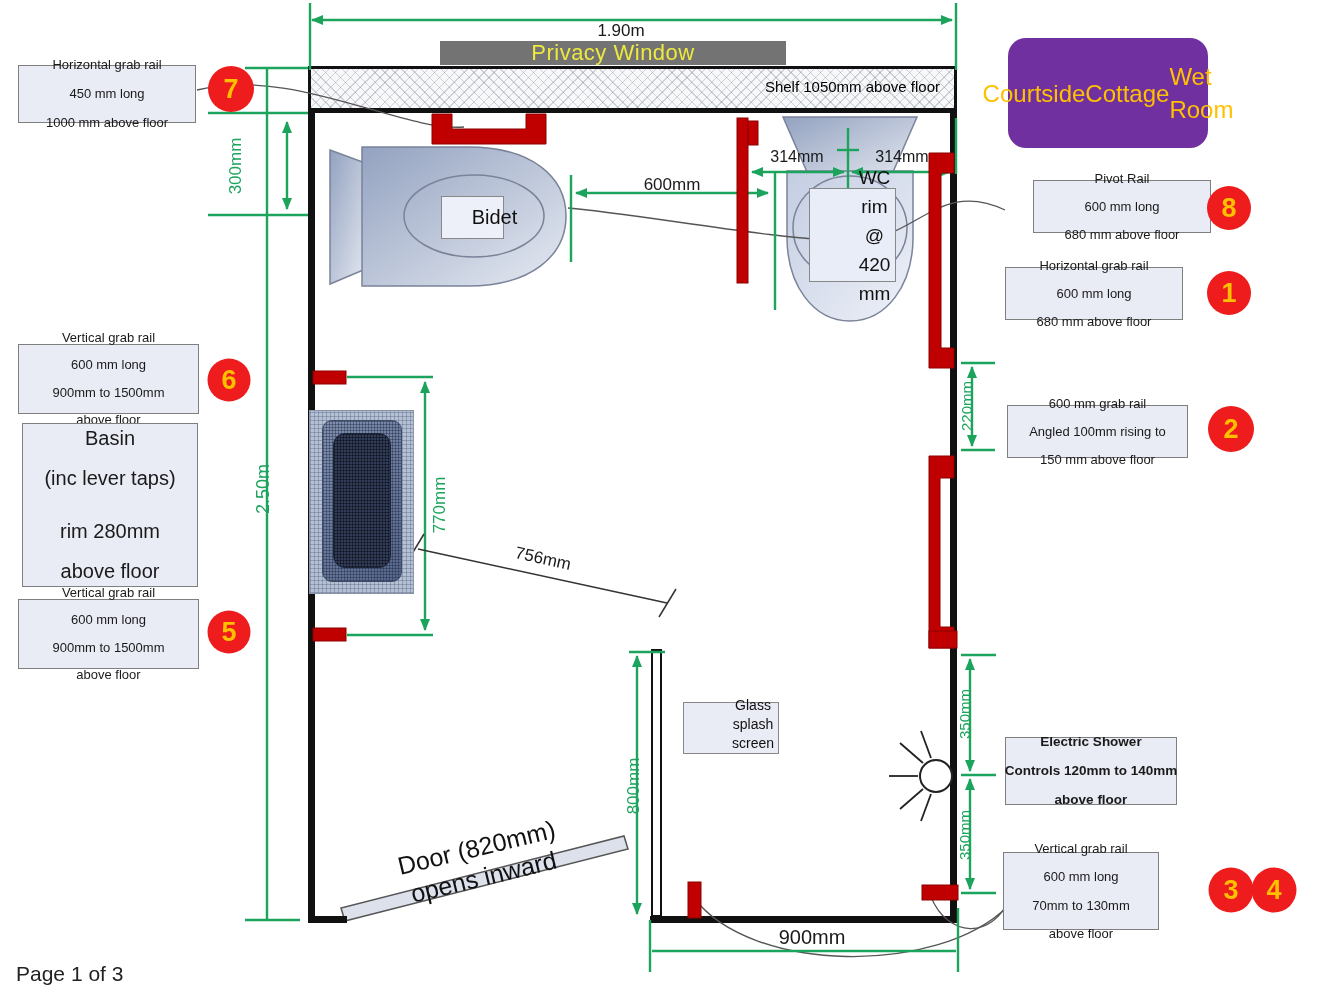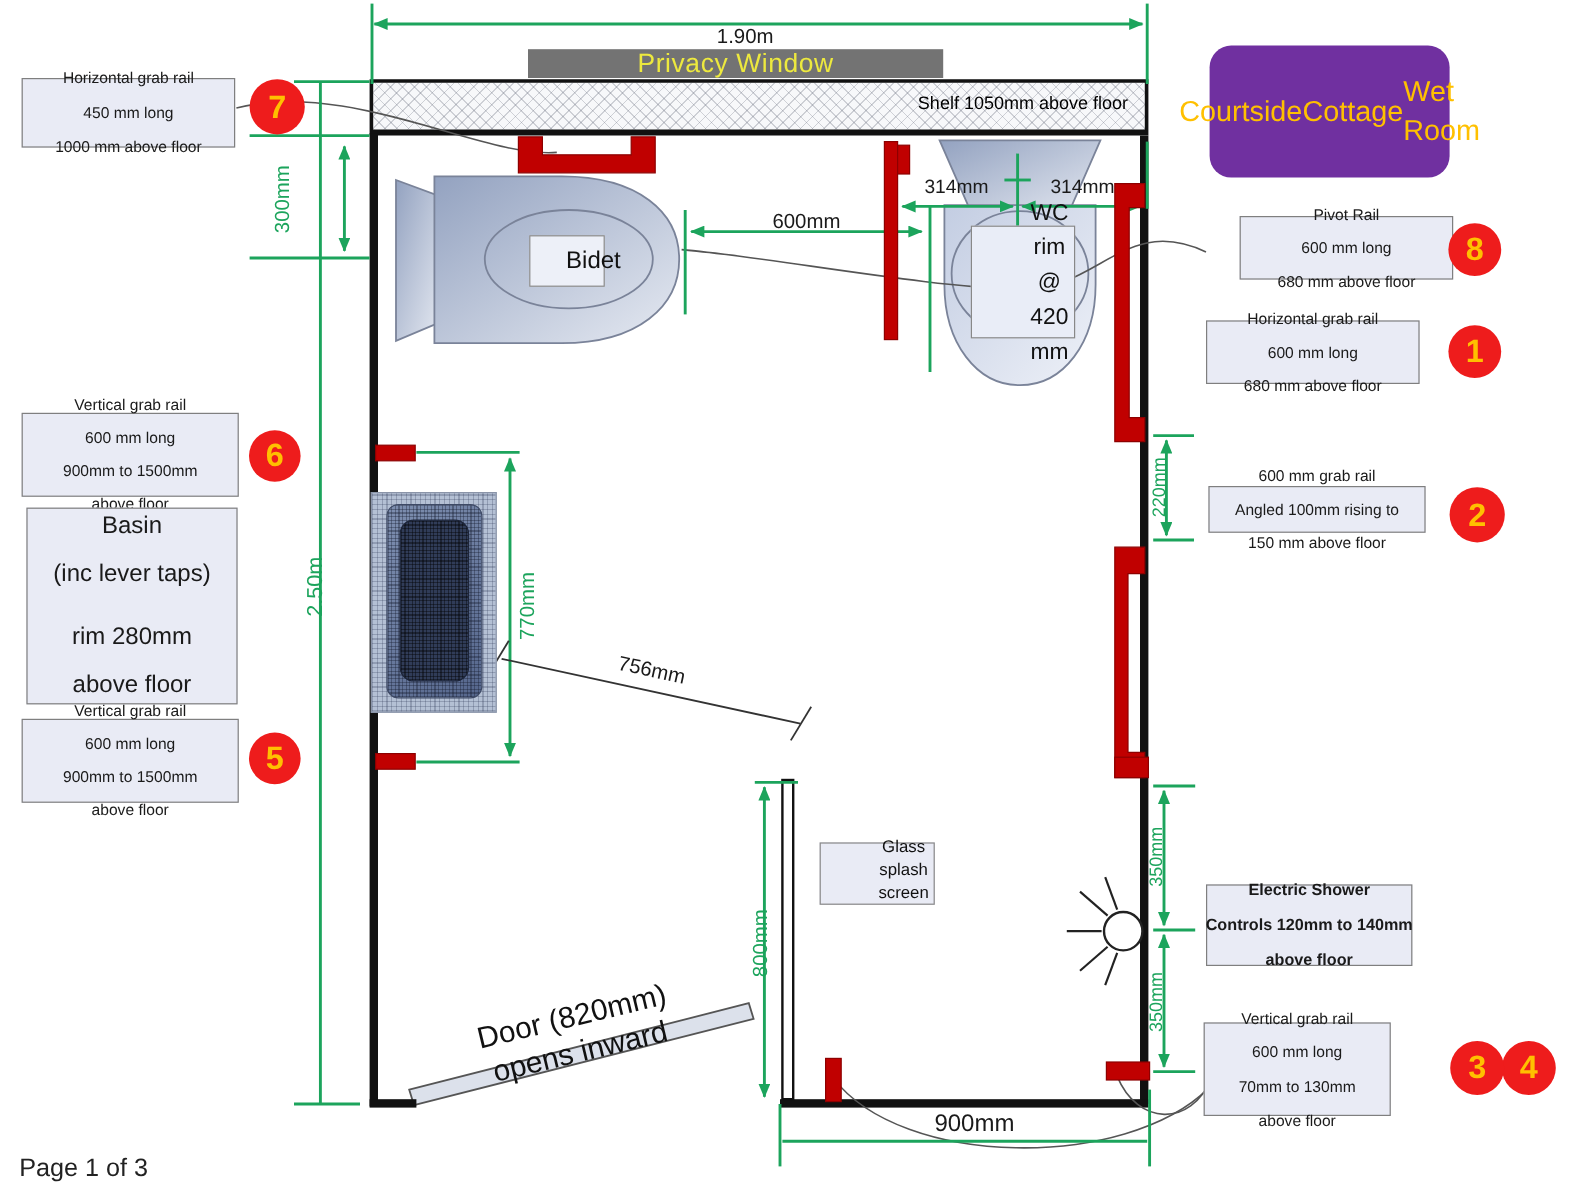--- a/index.html
+++ b/index.html
@@ -237,7 +237,7 @@
   </div>
   <div class="badge" style="left:1229px;top:293px;width:44px;height:44px;">1</div>
 
-  <div class="lbl" style="left:1007px;top:405px;width:181px;height:39px;font-size:13px;line-height:17px;">
+  <div class="lbl" style="left:1007px;top:405px;width:181px;height:53px;font-size:13px;line-height:17px;">
     <div>600 mm grab rail</div>
     <div>Angled 100mm rising to</div>
     <div>150 mm above floor</div>

